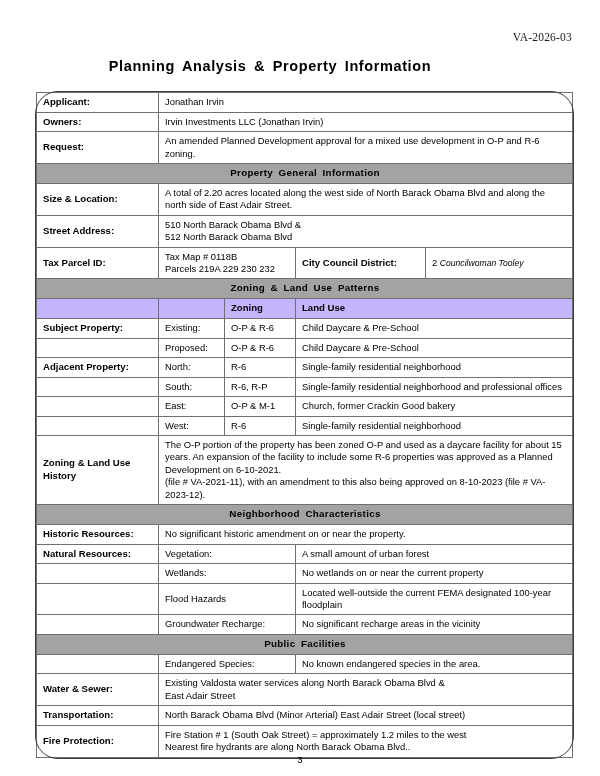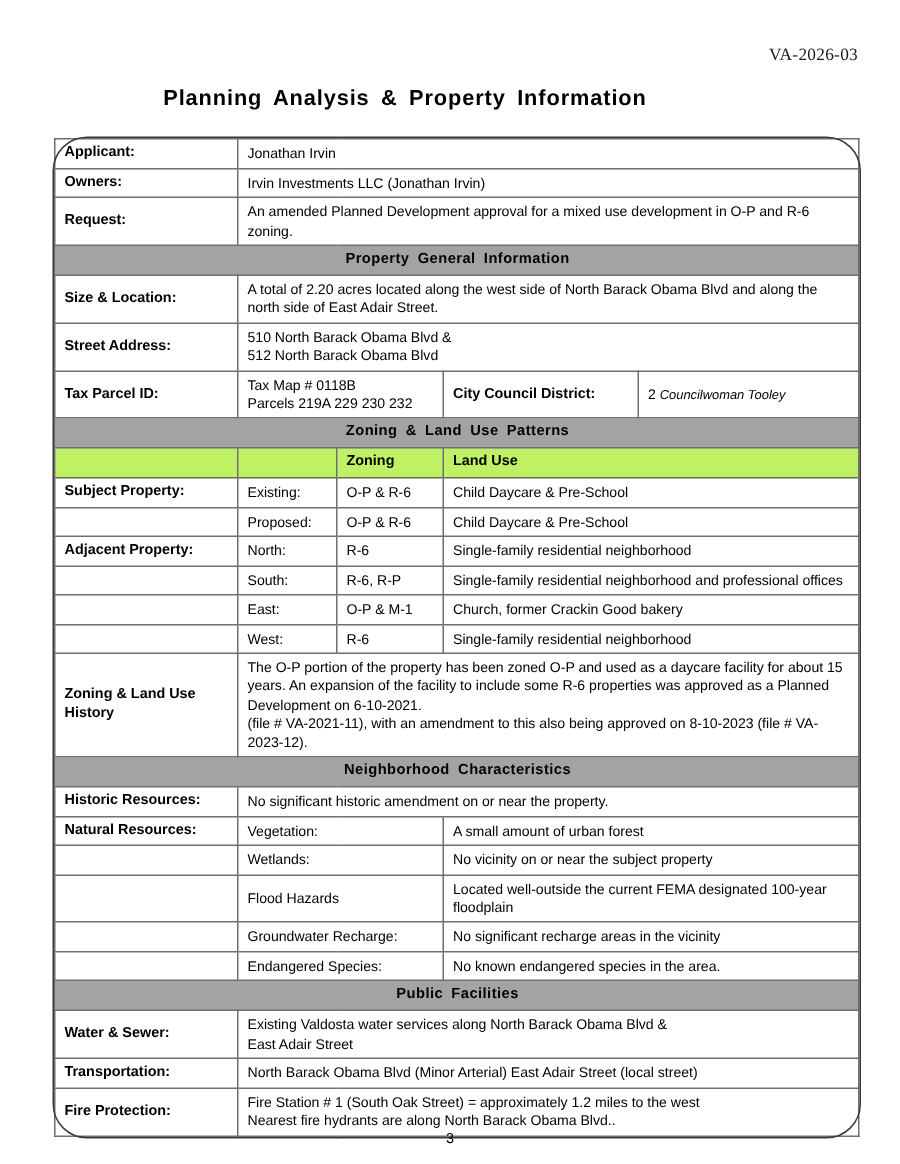--- a/index.html
+++ b/index.html
@@ -85,7 +85,7 @@
     padding-bottom: 4px;
   }
   .sub-hdr {
-    background: #bef264;
+    background: #c4b5fd;
     font-weight: bold;
     font-size: 9.6px;
   }

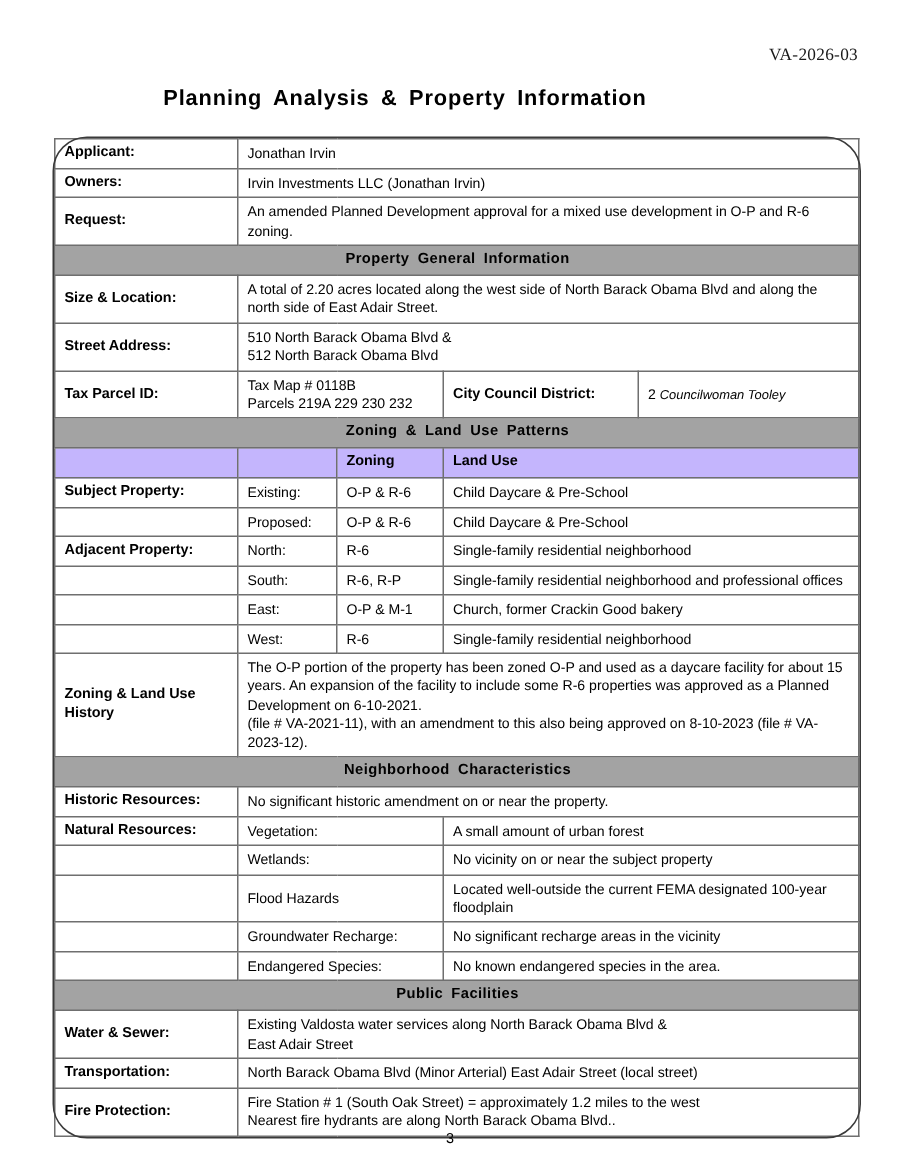--- a/index.html
+++ b/index.html
@@ -230,7 +230,7 @@
     <tr>
       <td class="blank"></td>
       <td colspan="2">Wetlands:</td>
-      <td colspan="2">No vicinity on or near the subject property</td>
+      <td colspan="2">No wetlands on or near the current property</td>
     </tr>
     <tr>
       <td class="blank"></td>

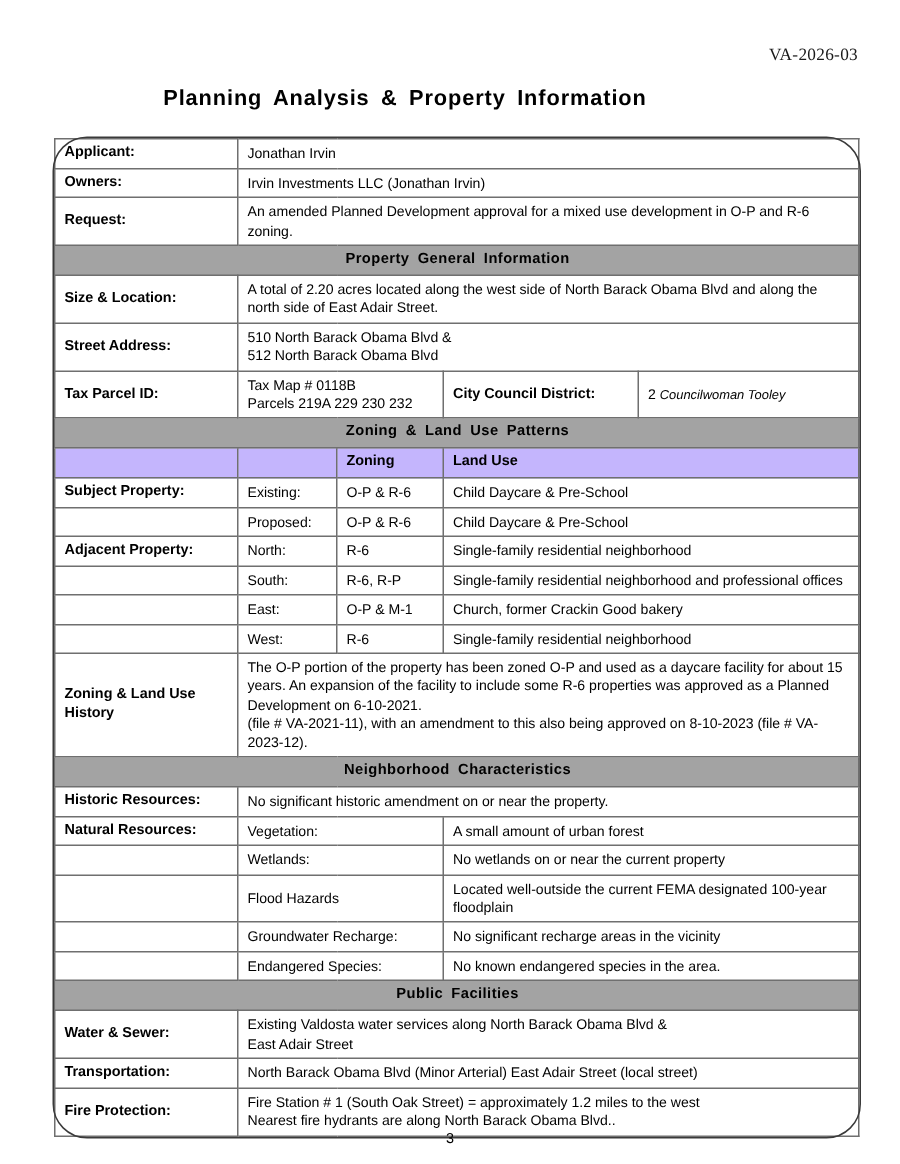--- a/index.html
+++ b/index.html
@@ -243,13 +243,13 @@
       <td colspan="2">No significant recharge areas in the vicinity</td>
     </tr>
     <tr>
+      <td class="sec" colspan="5">Public  Facilities</td>
+    </tr>
+
+    <tr>
       <td class="blank"></td>
       <td colspan="2">Endangered Species:</td>
       <td colspan="2">No known endangered species in the area.</td>
-    </tr>
-
-    <tr>
-      <td class="sec" colspan="5">Public  Facilities</td>
     </tr>
     <tr>
       <td class="lbl">Water &amp; Sewer:</td>

